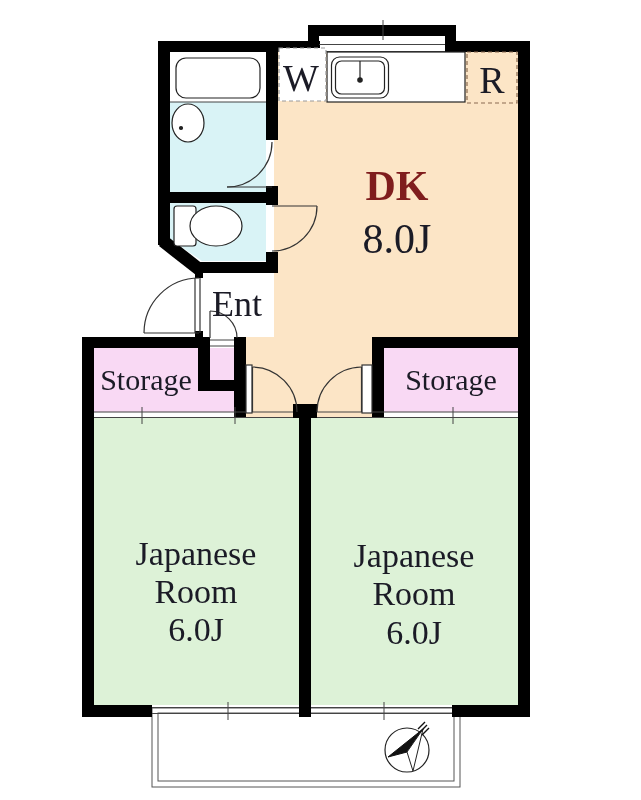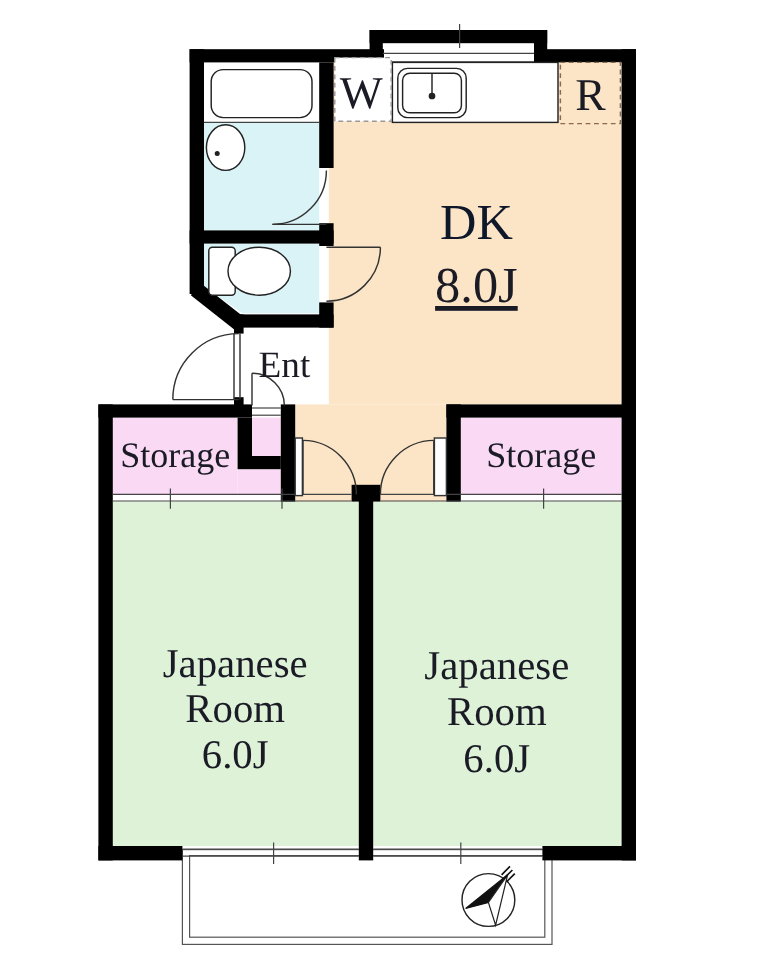--- a/index.html
+++ b/index.html
@@ -149,7 +149,7 @@
   <div class="lbl" style="left: 301px; top: 78px; font-size: 38px; color: rgb(27, 27, 38);">W</div>
   <div class="lbl" style="left: 492px; top: 80px; font-size: 38px; color: rgb(27, 27, 38);">R</div>
 
-  <div class="lbl" style="left: 397px; top: 186px; font-size: 42px; color: #0f172a;">DK</div>
+  <div class="lbl" style="left: 397px; top: 186px; font-size: 42px; color: #7f1d1d; font-weight: bold;">DK</div>
   <div class="lbl" style="left: 397px; top: 239px; font-size: 42px; color: rgb(27, 27, 38); text-decoration: underline;">8.0J</div>
 
   <div class="lbl" style="left: 237px; top: 304px; font-size: 31px; color: rgb(27, 27, 38);">Ent</div>

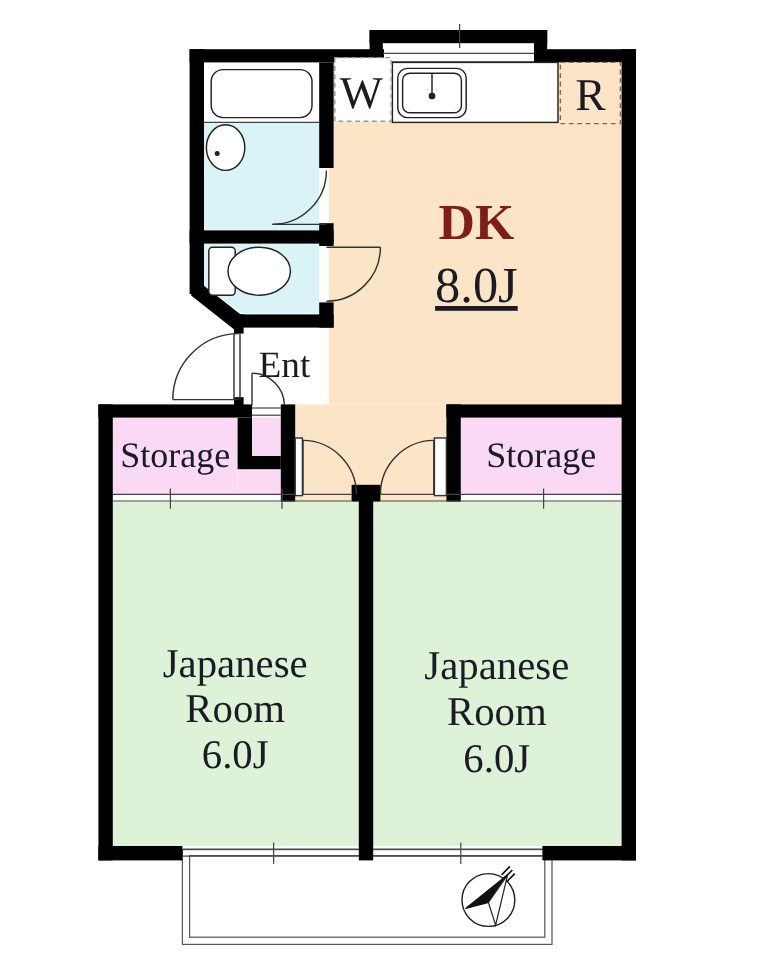--- a/index.html
+++ b/index.html
@@ -150,7 +150,7 @@
   <div class="lbl" style="left: 492px; top: 80px; font-size: 38px; color: rgb(27, 27, 38);">R</div>
 
   <div class="lbl" style="left: 397px; top: 186px; font-size: 42px; color: #7f1d1d; font-weight: bold;">DK</div>
-  <div class="lbl" style="left: 397px; top: 239px; font-size: 42px; color: rgb(27, 27, 38); text-decoration: underline;">8.0J</div>
+  <div class="lbl" style="left: 397px; top: 239px; font-size: 42px; color: rgb(27, 27, 38);">8.0J</div>
 
   <div class="lbl" style="left: 237px; top: 304px; font-size: 31px; color: rgb(27, 27, 38);">Ent</div>
 

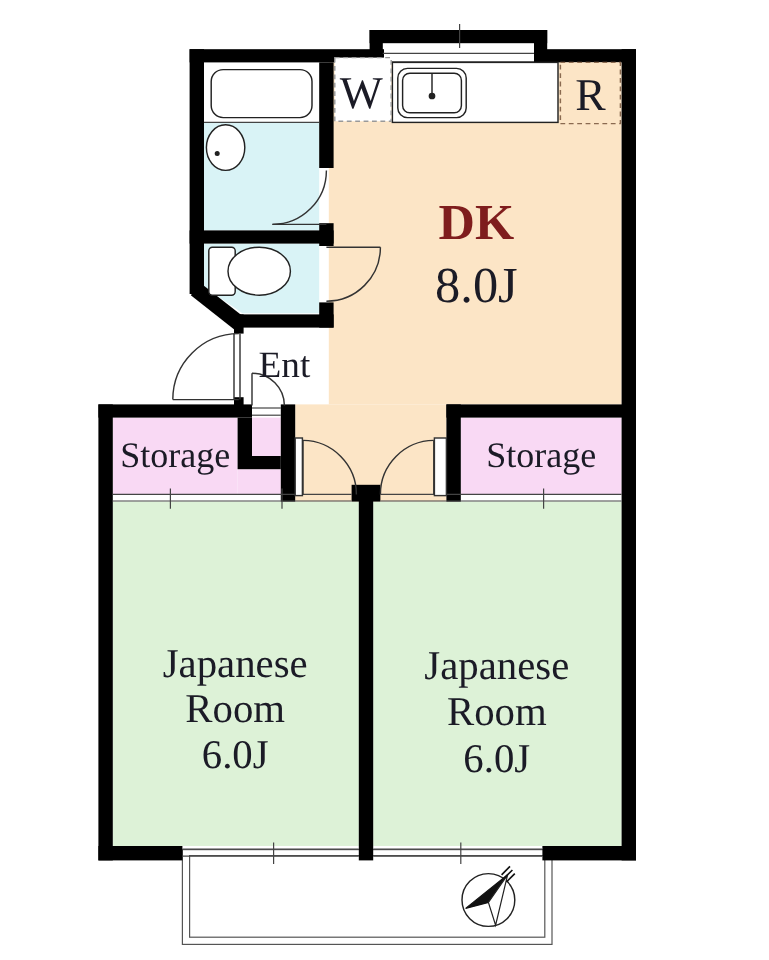--- a/index.html
+++ b/index.html
@@ -152,7 +152,7 @@
   <div class="lbl" style="left: 397px; top: 186px; font-size: 42px; color: #7f1d1d; font-weight: bold;">DK</div>
   <div class="lbl" style="left: 397px; top: 239px; font-size: 42px; color: rgb(27, 27, 38);">8.0J</div>
 
-  <div class="lbl" style="left: 237px; top: 304px; font-size: 31px; color: rgb(27, 27, 38);">Ent</div>
+  <div class="lbl" style="left: 237px; top: 304px; font-size: 36px; color: rgb(27, 27, 38);">Ent</div>
 
   <div class="lbl" style="left: 146px; top: 380px; font-size: 30px; color: rgb(27, 27, 38);">Storage</div>
   <div class="lbl" style="left: 451px; top: 380px; font-size: 30px; color: rgb(27, 27, 38);">Storage</div>

